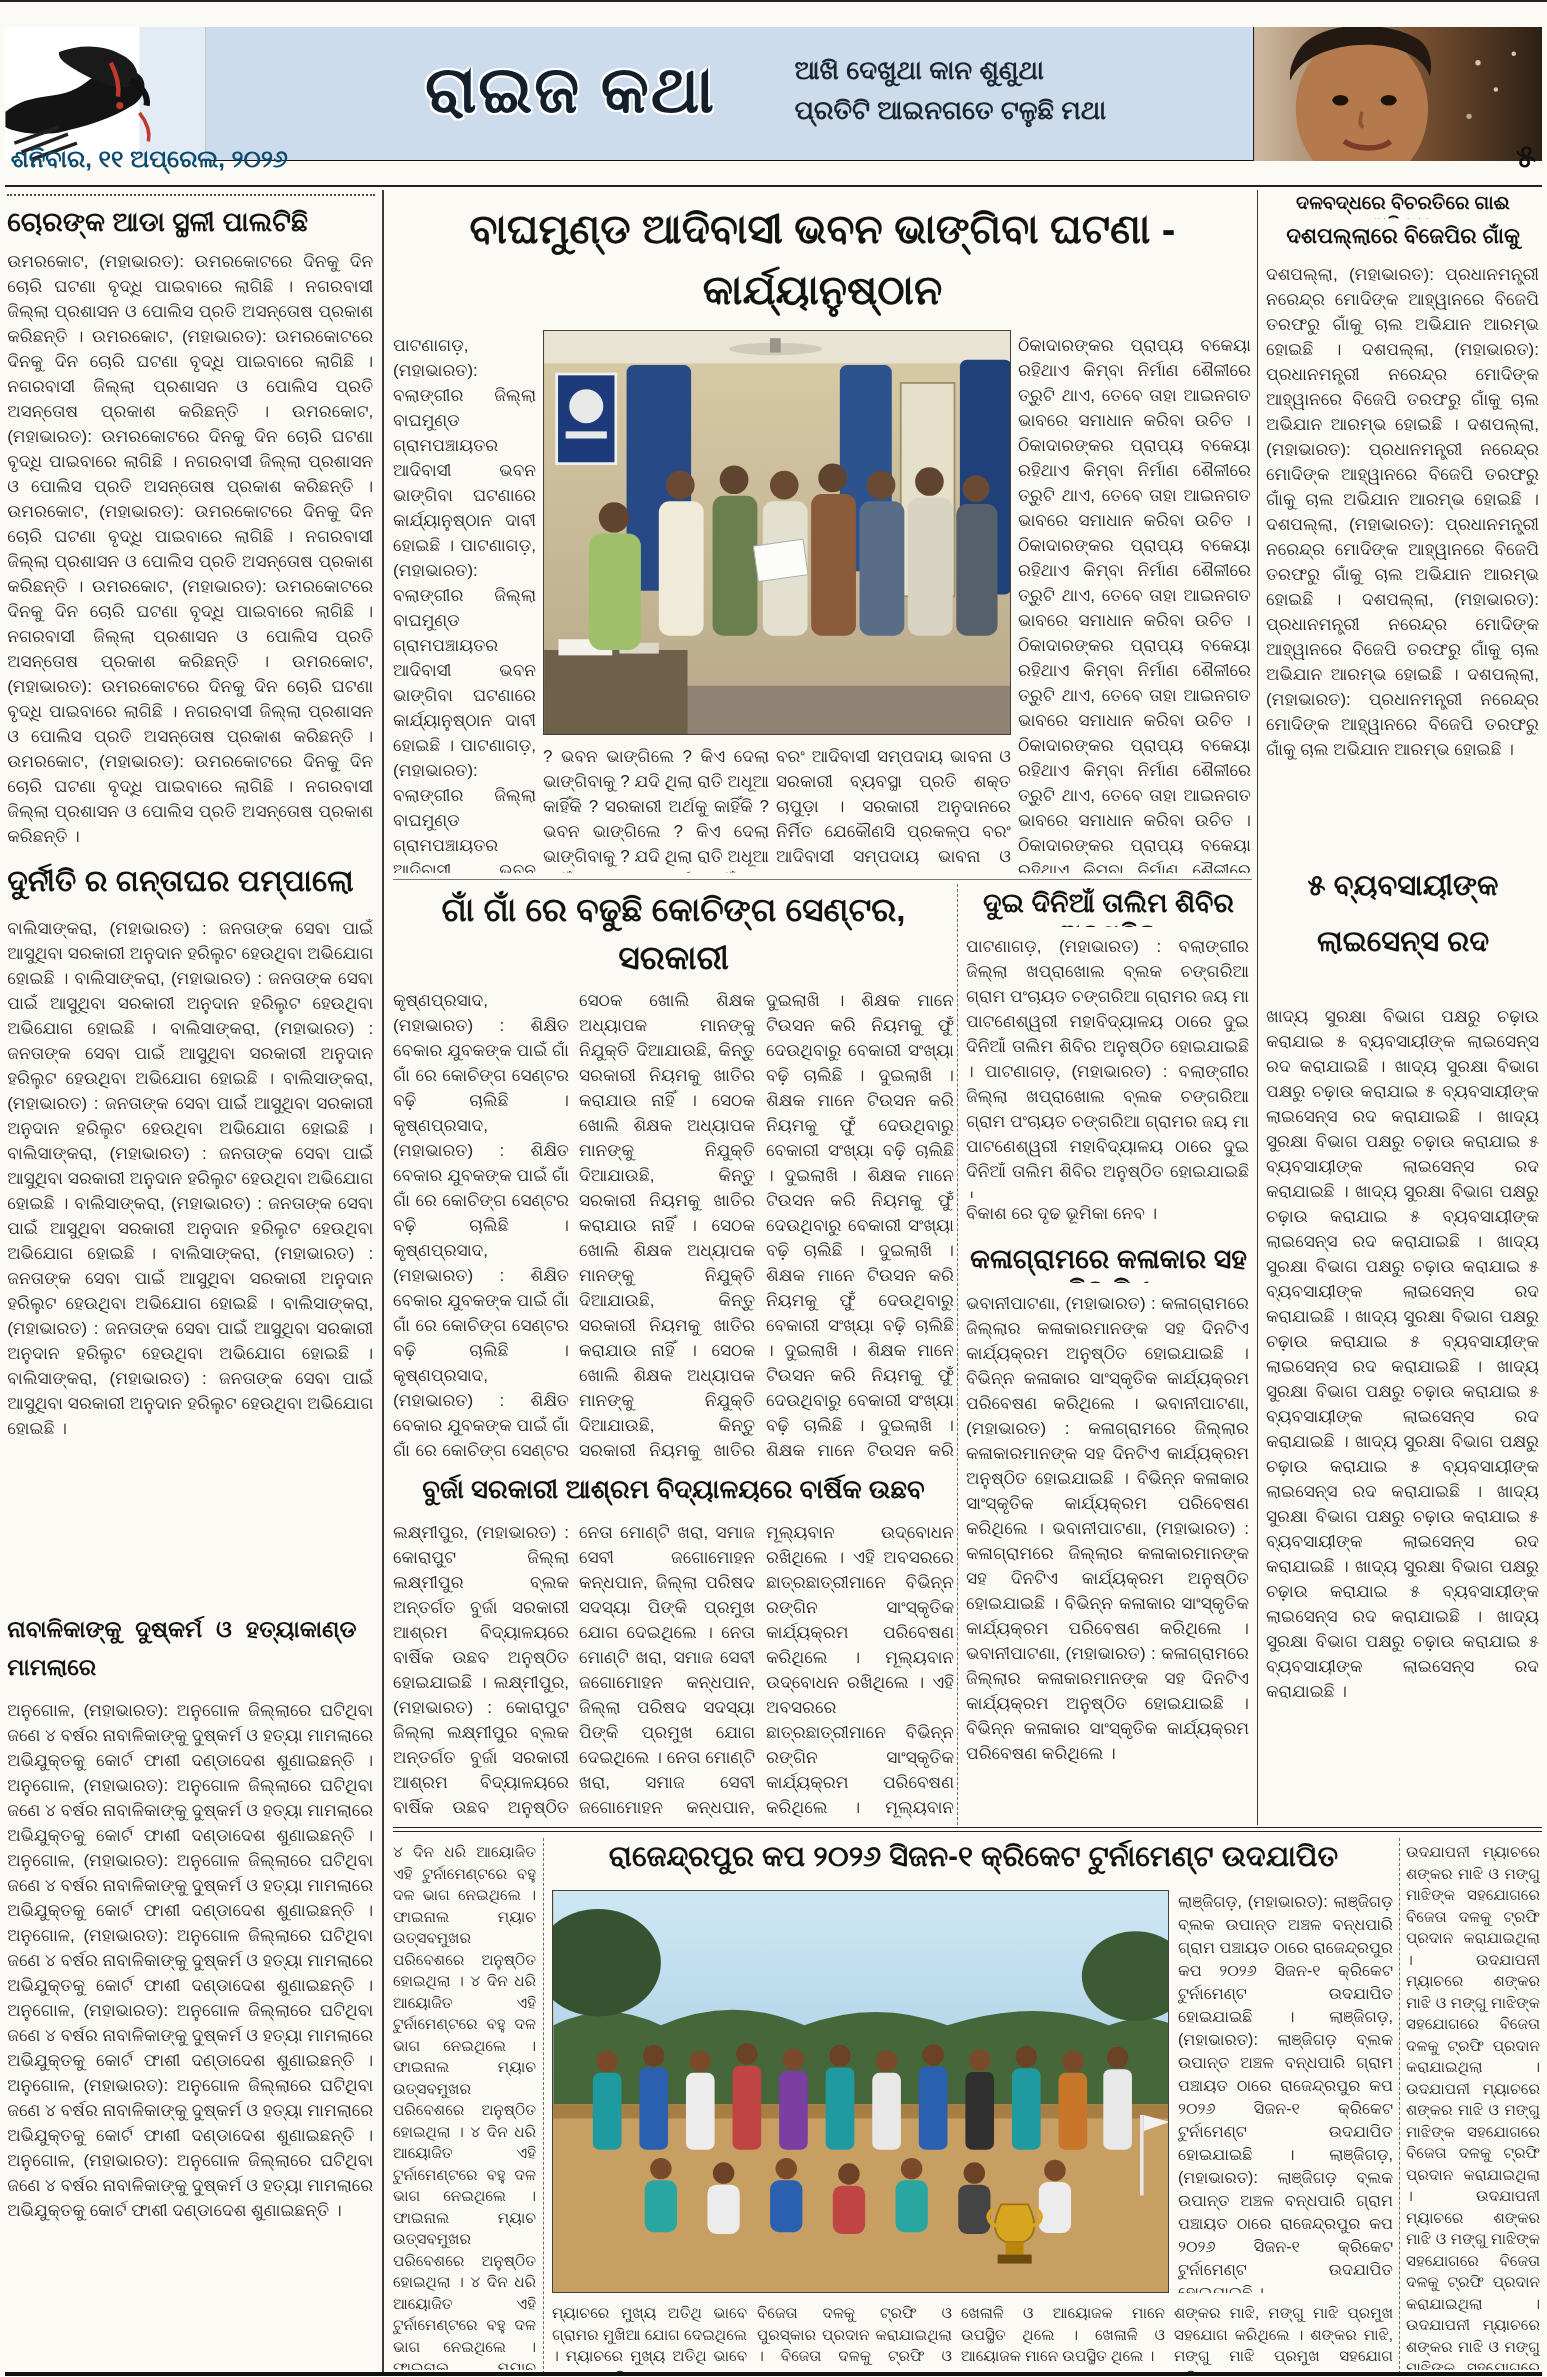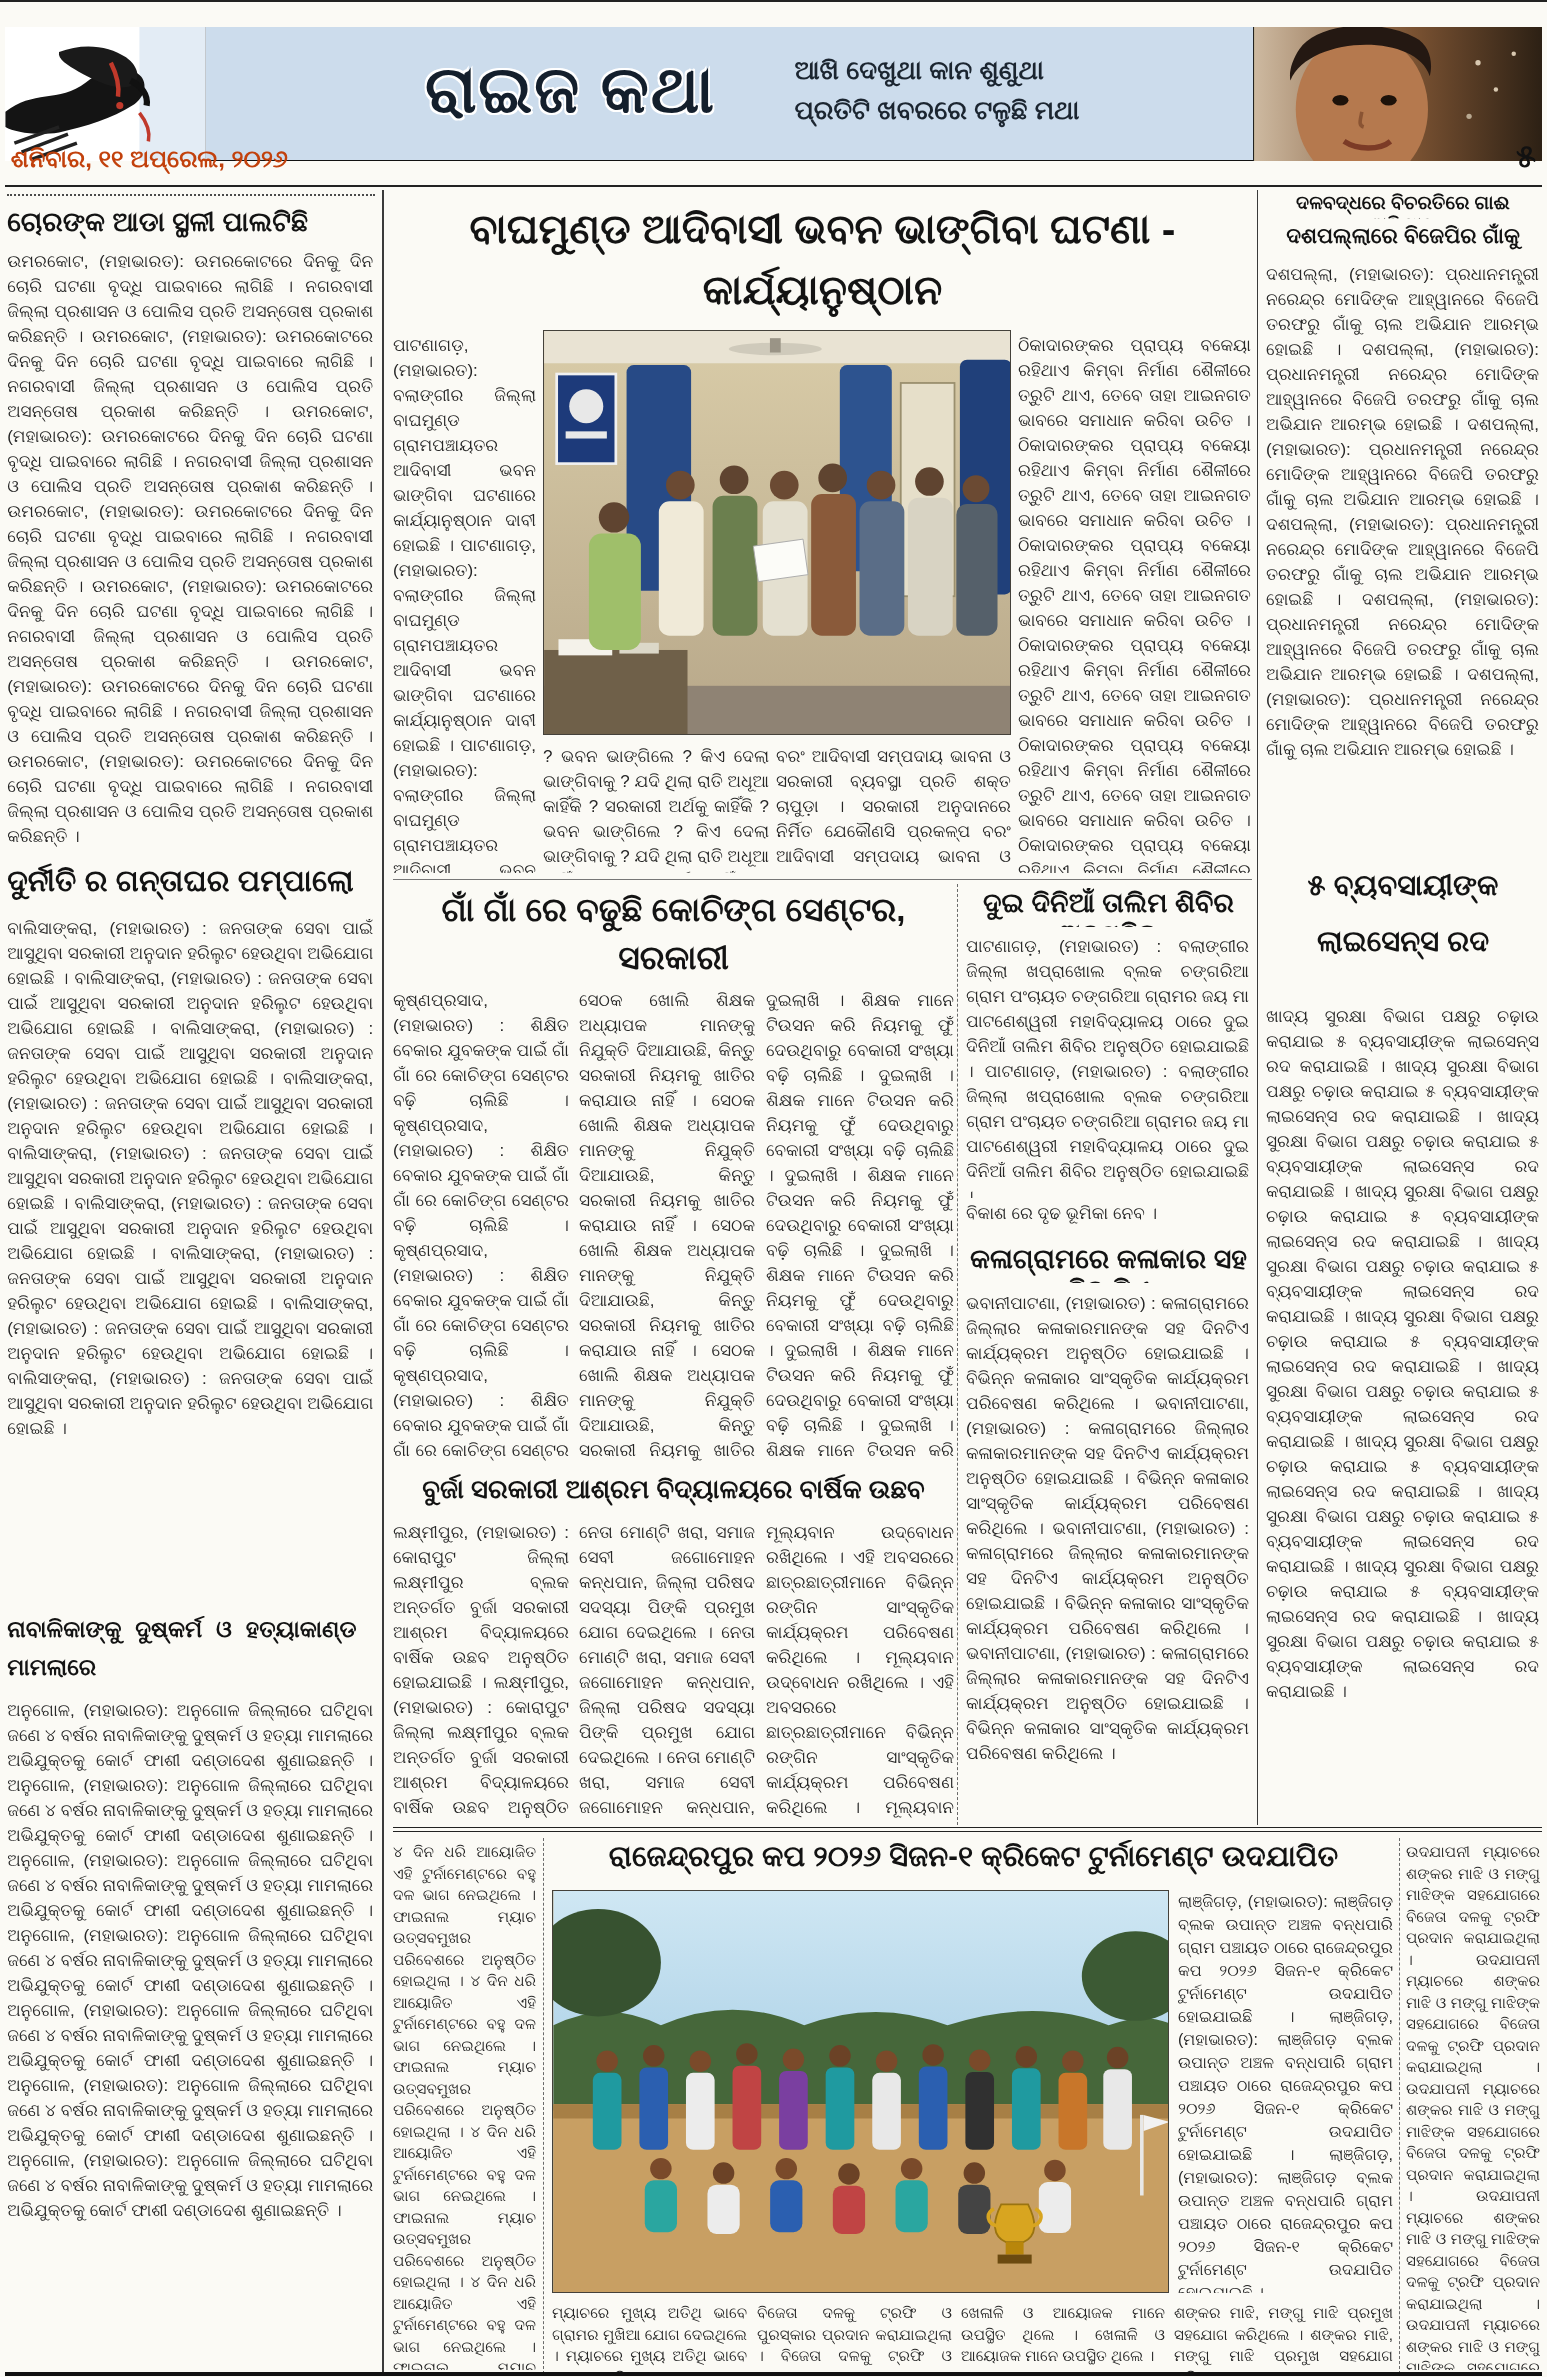--- a/index.html
+++ b/index.html
@@ -48,7 +48,7 @@
 
     <div class="abs" style="left:789px;top:23px;width:394px;">
       <div class="tagline">ଆଖି ଦେଖୁଥା କାନ ଶୁଣୁଥା</div>
-      <div class="tagline">ପ୍ରତିଟି ଖବରରେ ଟଳୁଛି ମଥା</div>
+      <div class="tagline">ପ୍ରତିଟି ଆଇନଗତେ ଟଳୁଛି ମଥା</div>
     </div>
 
     <div class="abs photo-frame" style="left:1248px;top:0;width:289px;height:134px;border:none;border-left:1.8px solid #222;">

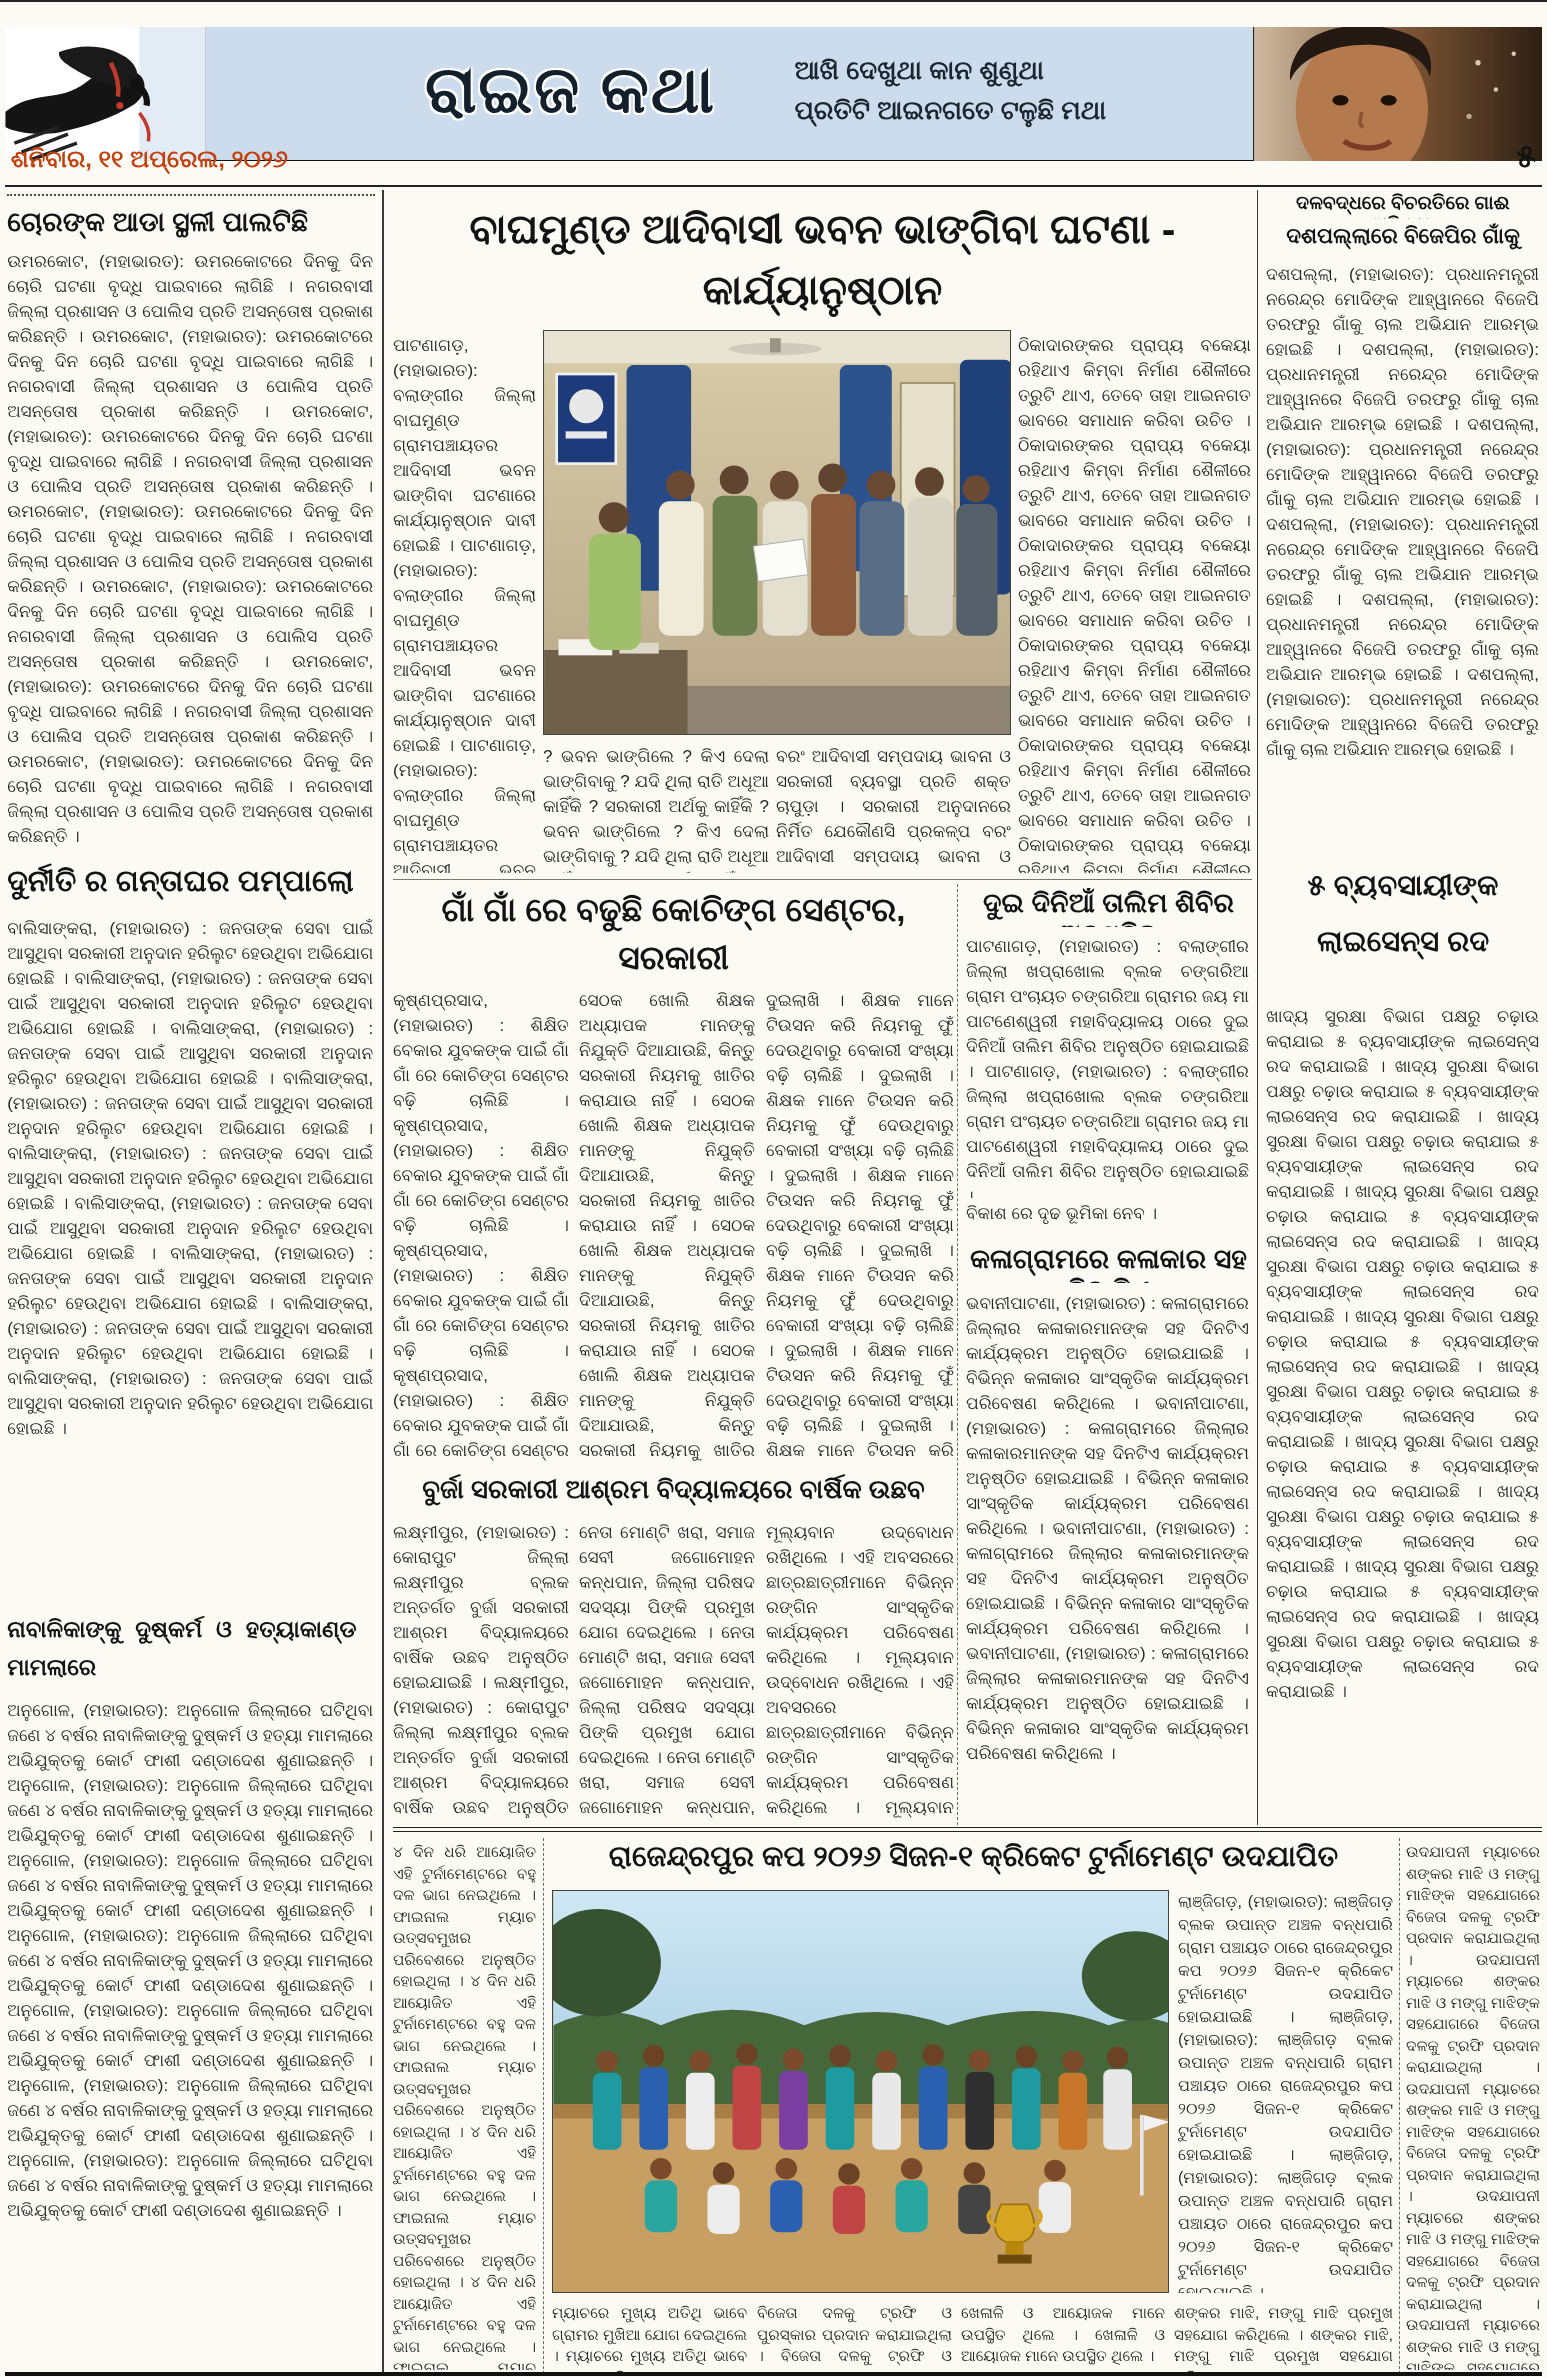--- a/index.html
+++ b/index.html
@@ -75,7 +75,7 @@
     </div>
   </div>
 
-  <div class="abs" style="left:10.8px;top:145px;width:574px;font-size:24px;font-weight:bold;color:#c2410c;">ଶନିବାର, ୧୧ ଅପ୍ରେଲ, ୨୦୨୬</div>
+  <div class="abs" style="left:10.8px;top:145px;width:574px;font-size:24px;font-weight:bold;color:#0c4a6e;">ଶନିବାର, ୧୧ ଅପ୍ରେଲ, ୨୦୨୬</div>
   <div class="abs" style="left:1495px;top:138px;width:41px;font-size:32px;font-weight:bold;color:#111;text-align:right;">୫</div>
   <div class="abs hrule" style="left:5.4px;top:185px;width:1537px;"></div>
 

